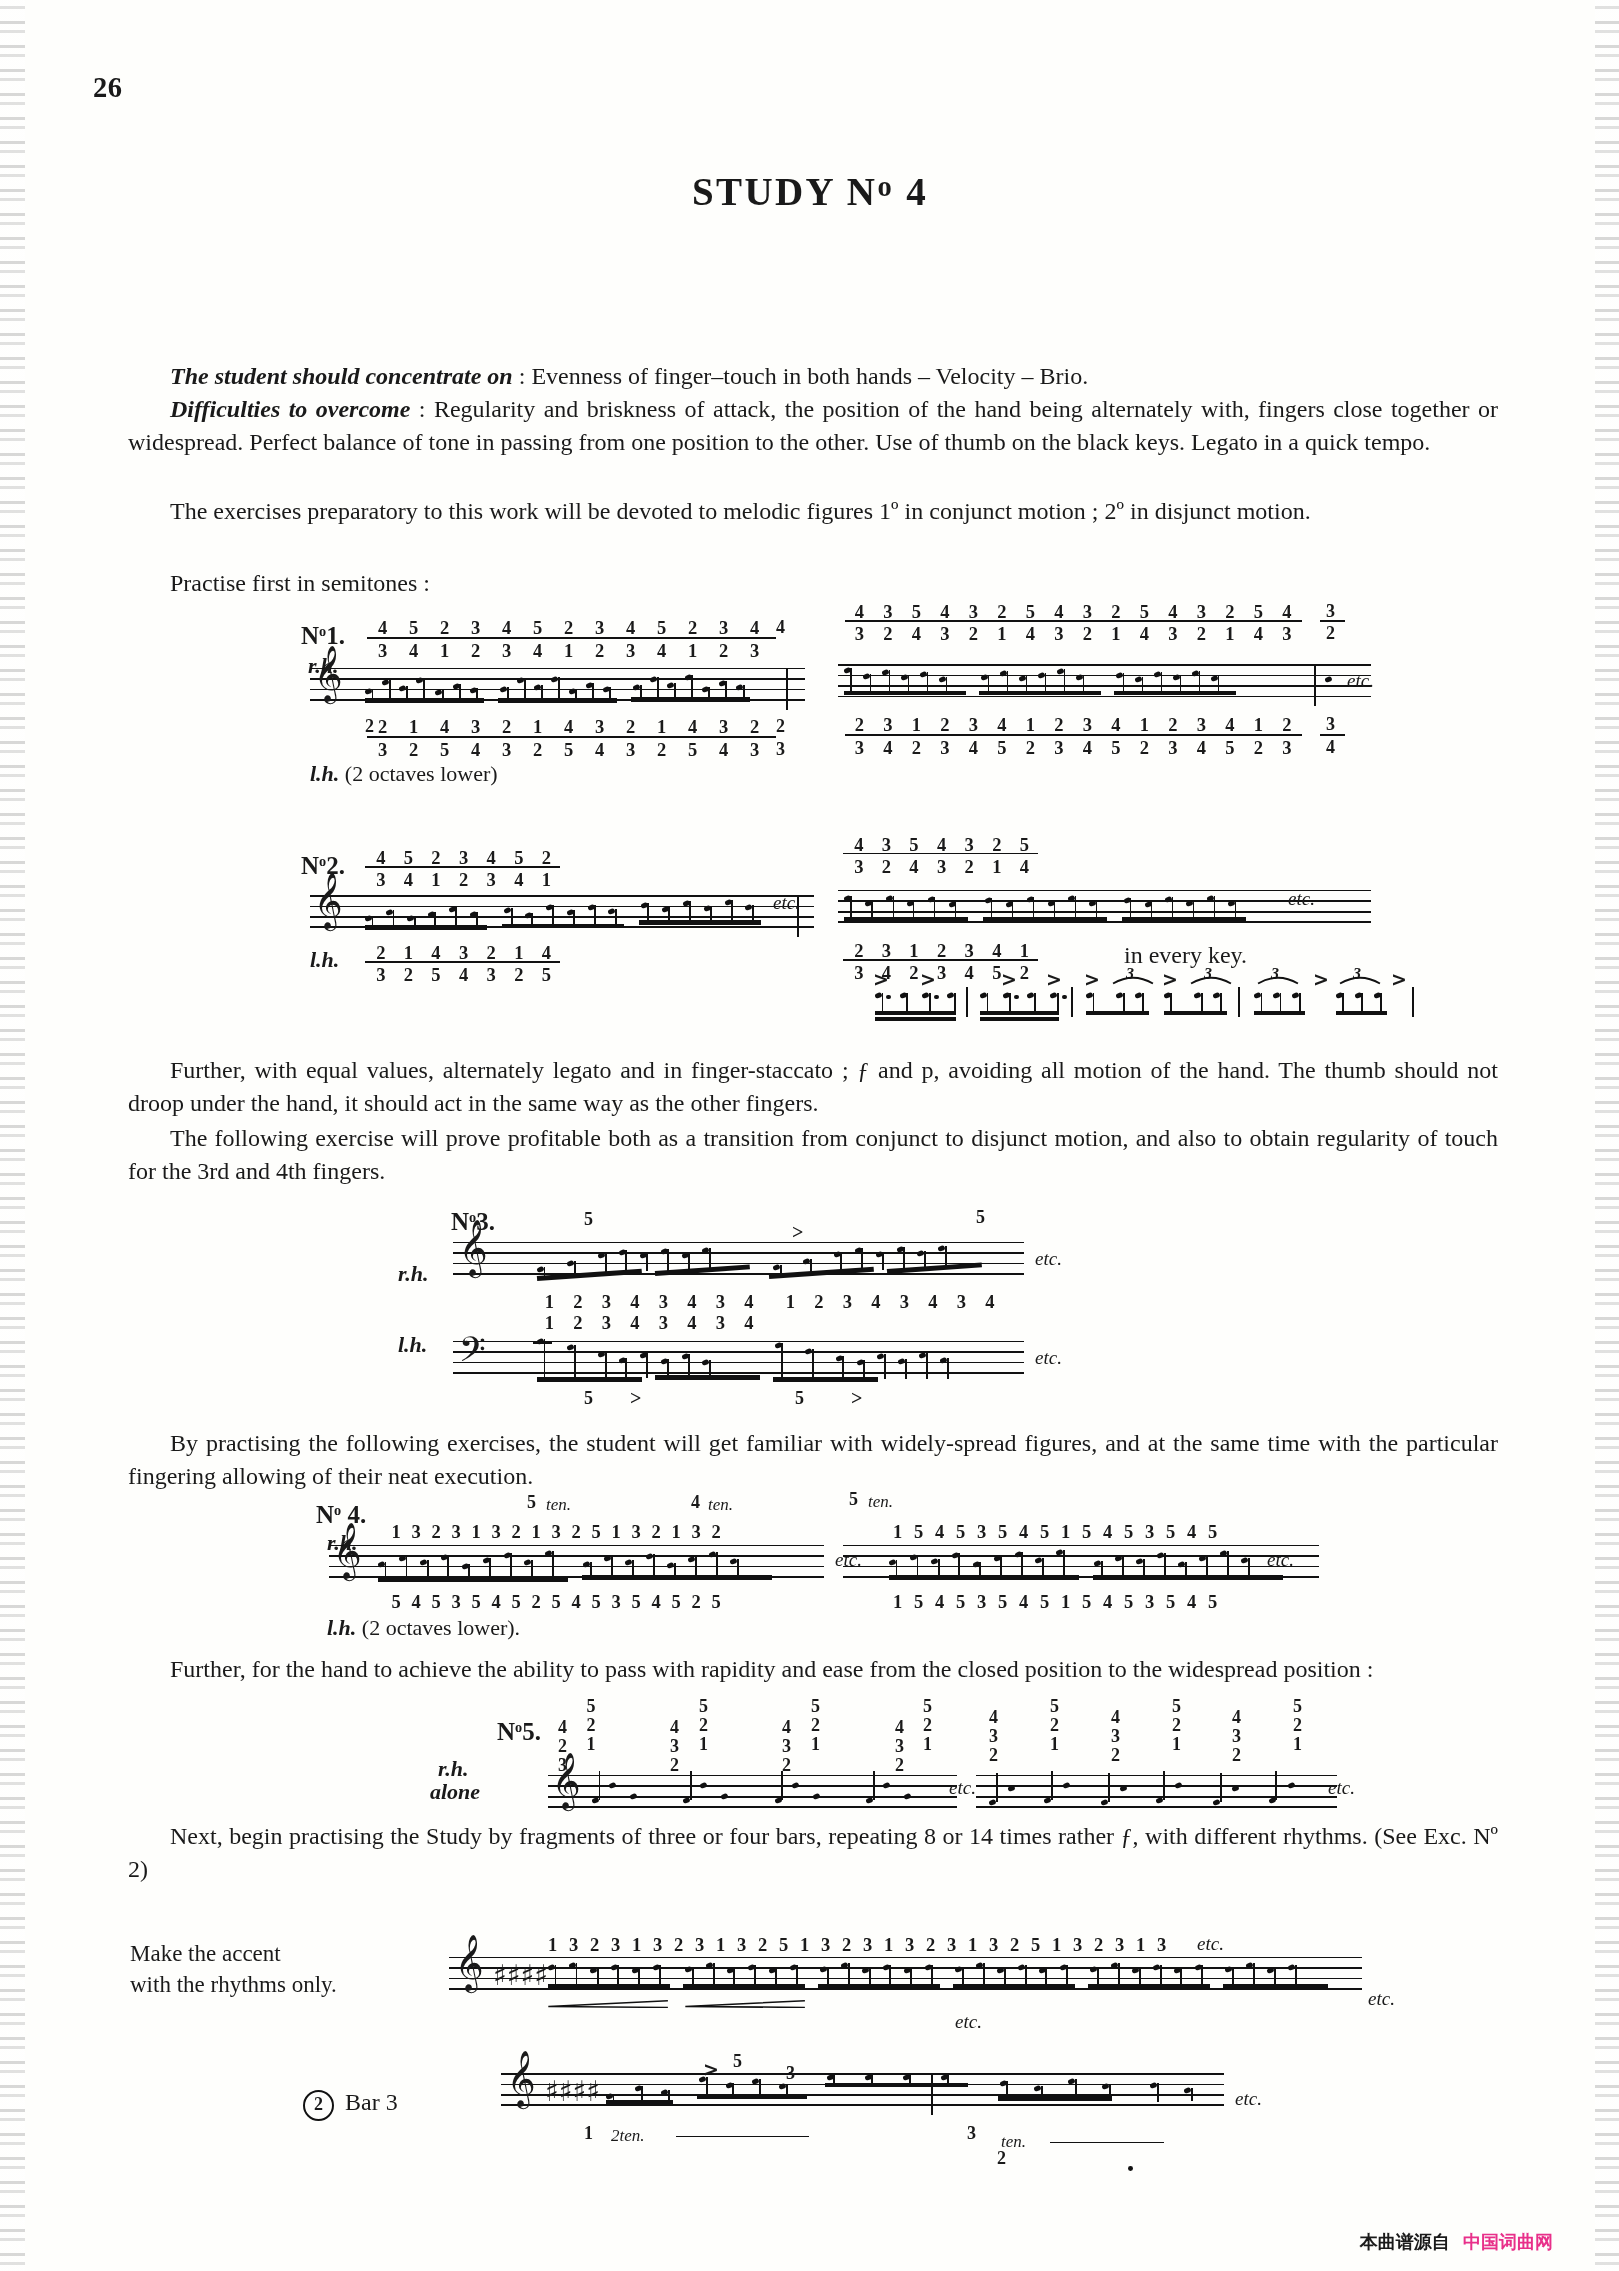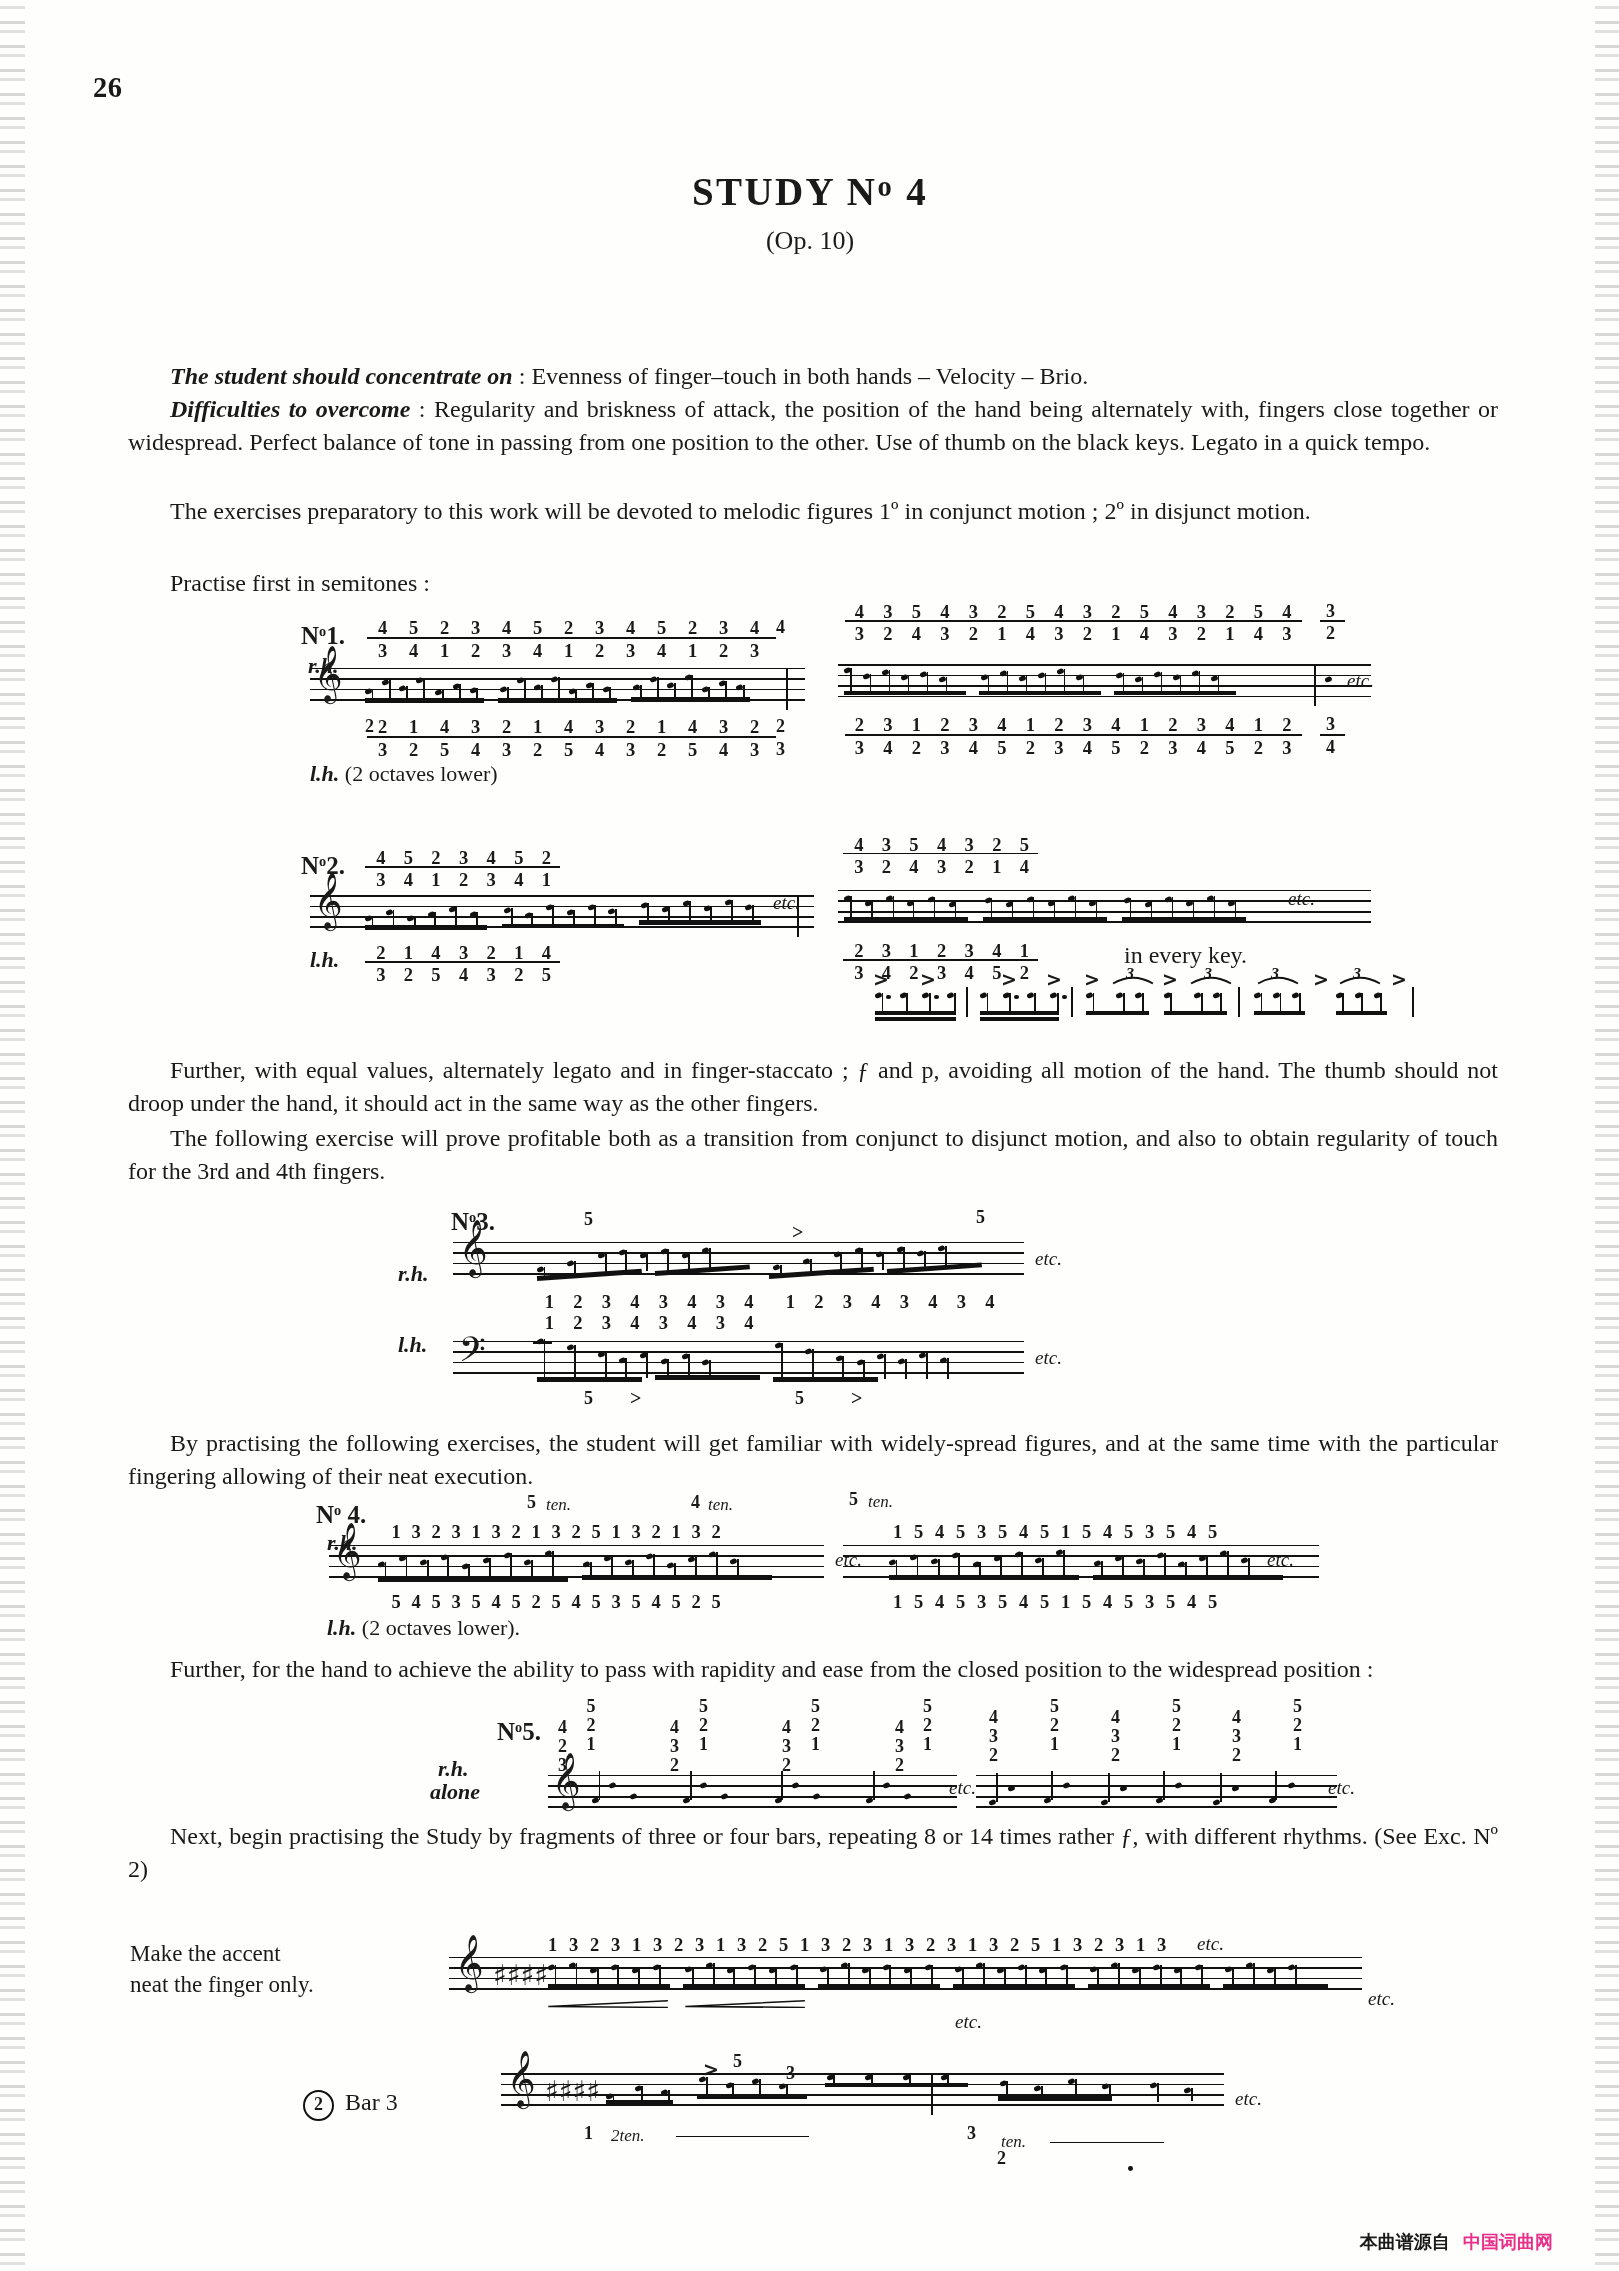--- a/index.html
+++ b/index.html
@@ -258,7 +258,6 @@
     <div class="title">
       <span>STUDY N</span><span class="sup">o</span><span> 4</span>
     </div>
-    <div class="subtitle">(Op. 10)</div>
 
     <div class="prose" style="left:103px; top:393px; width:1370px;">
       <span class="indent">

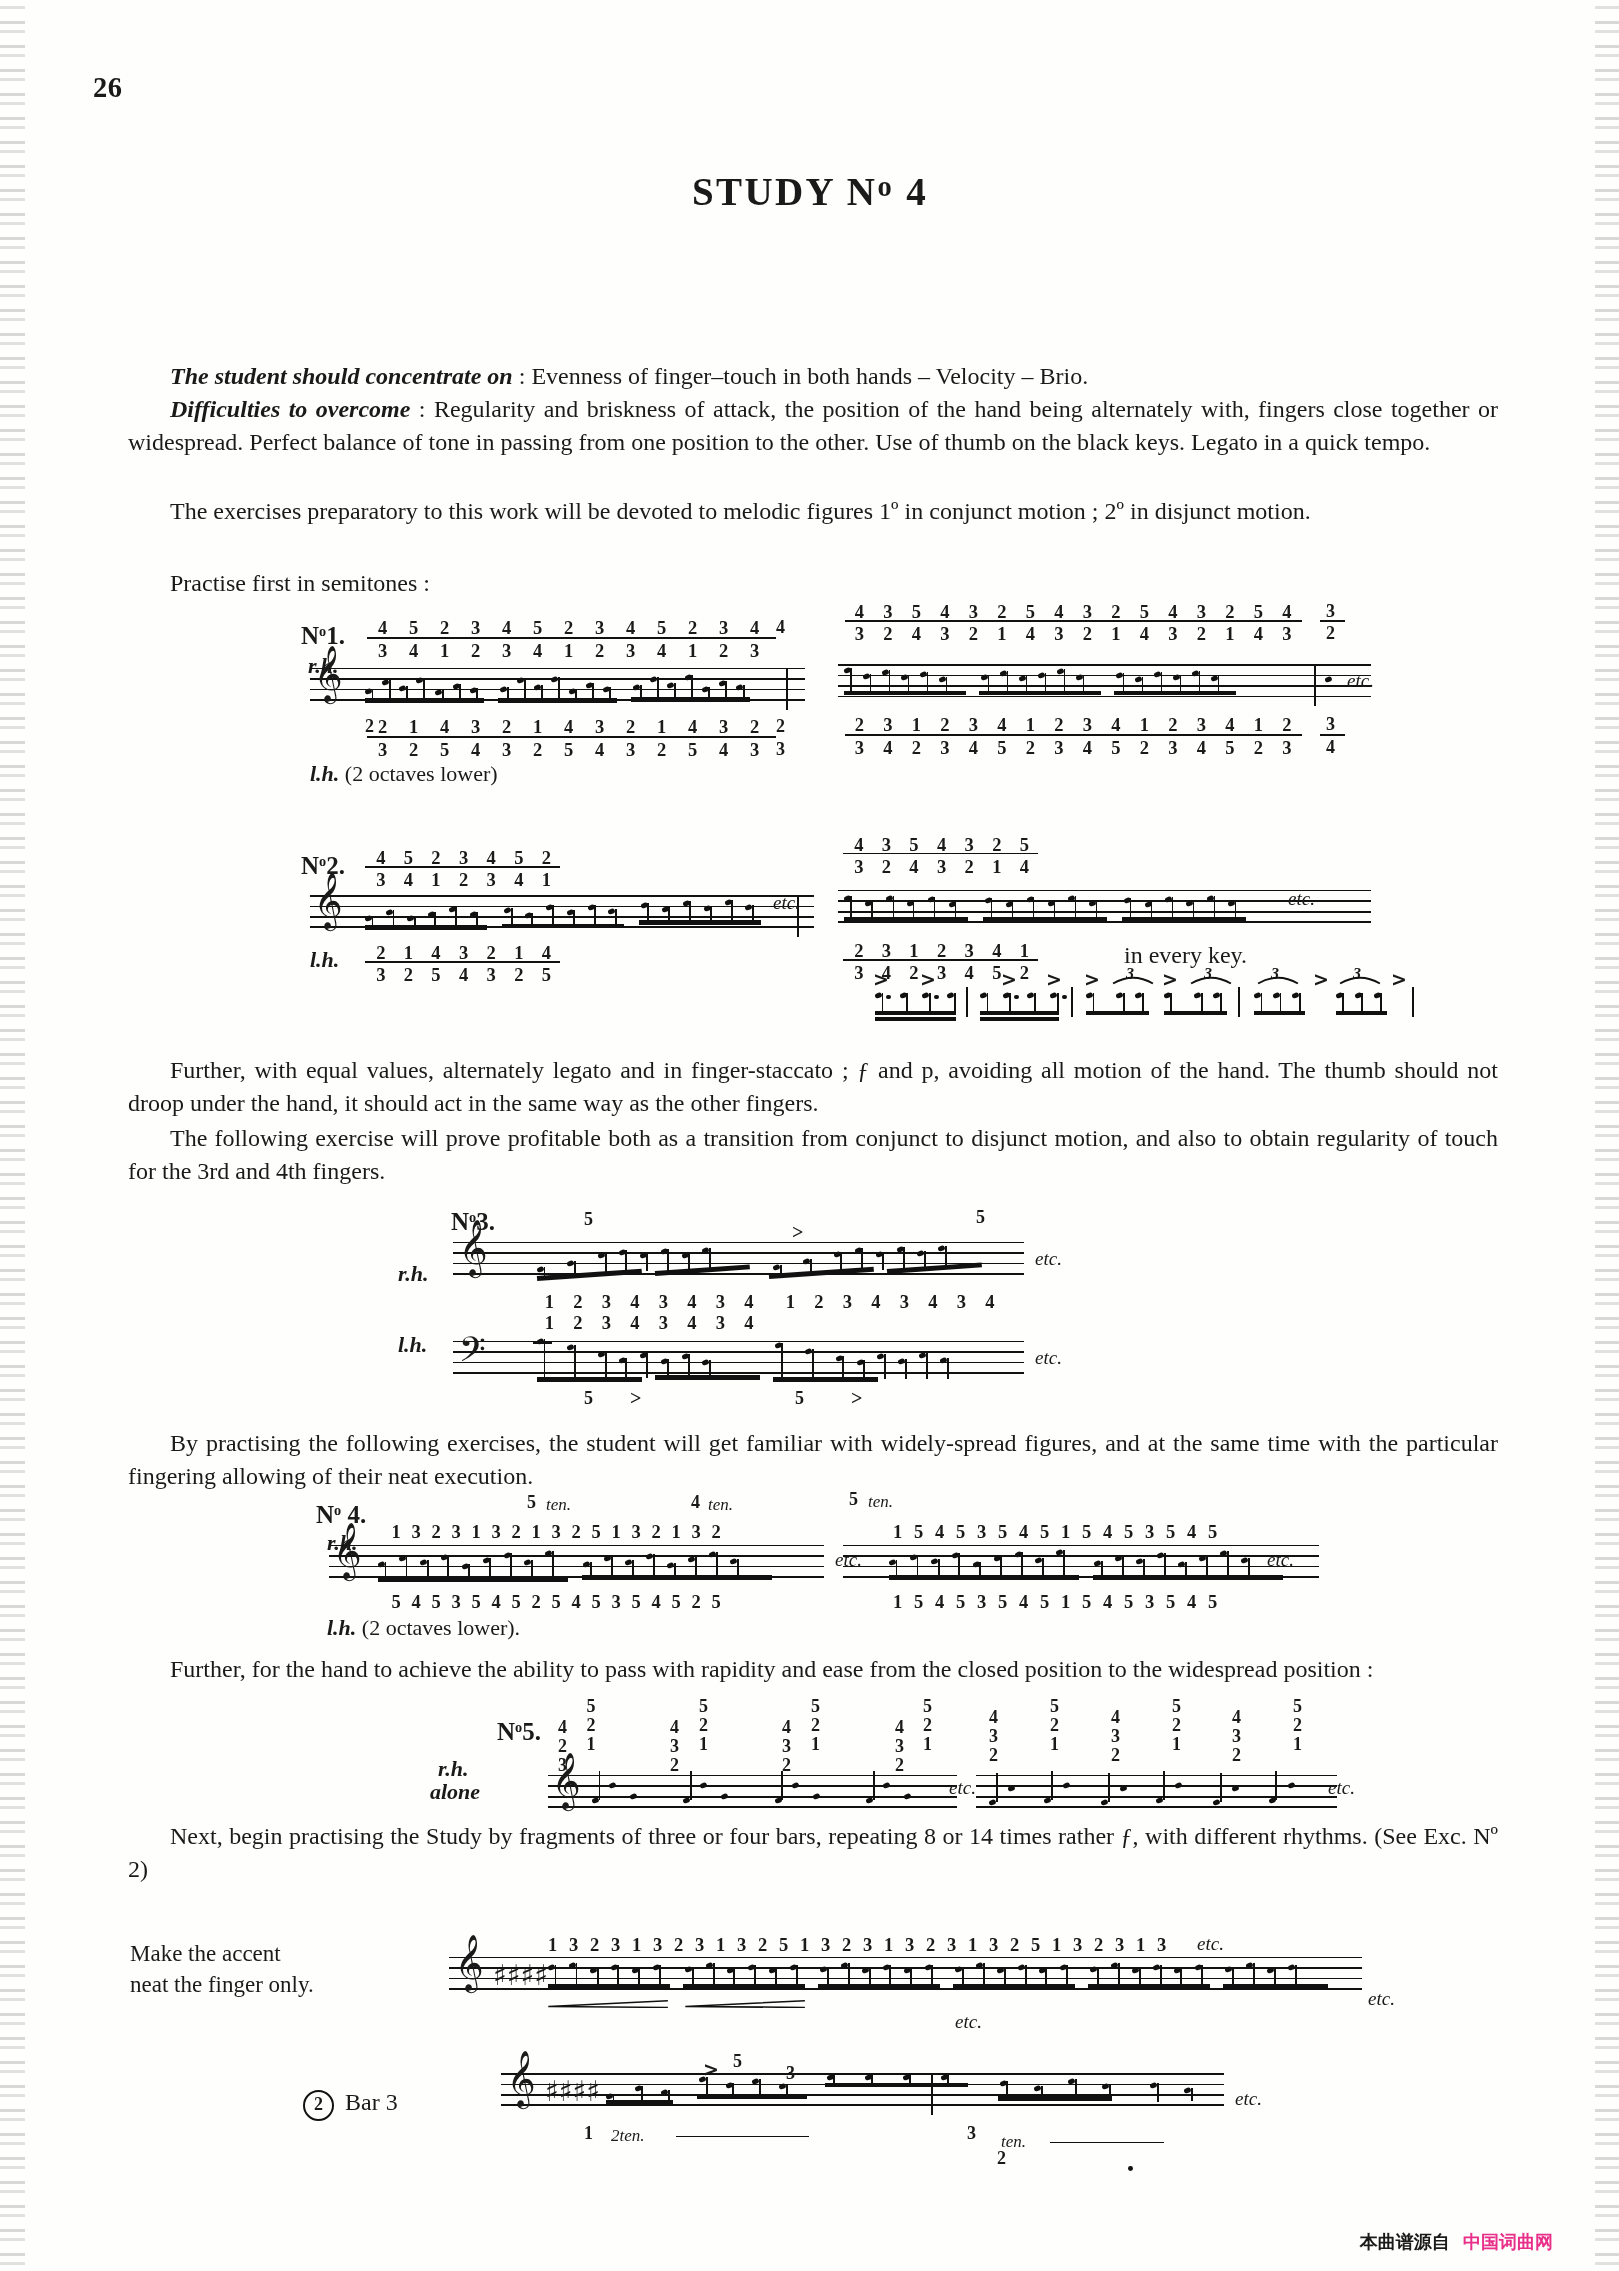--- a/index.html
+++ b/index.html
@@ -1038,7 +1038,7 @@
     <div class="staff-block" style="left:0; top:1927px; width:1522px; height:124px;">
       <div class="prose" style="left:105px; top:11.4px; width:314px; font-size:23px; line-height:31px; text-align:left;">
         <span class="noindent">Make the accent</span>
-        <span class="noindent">neat the finger only.</span>
+        <span class="noindent">with the rhythms only.</span>
       </div>
 
       <div class="fing-row" style="left:517px; top:7.6px;">

